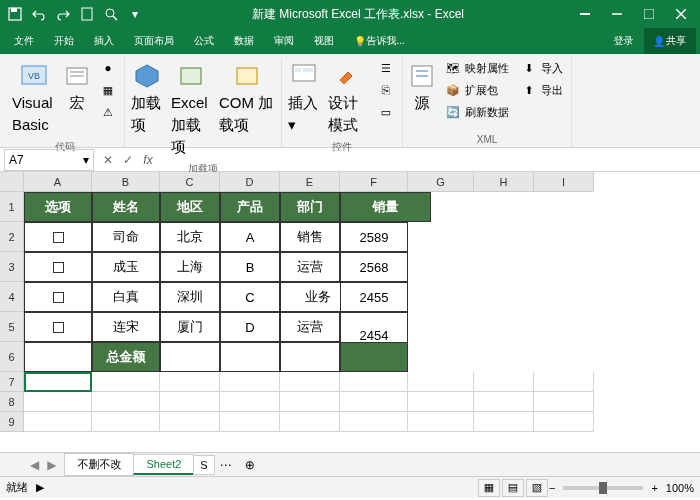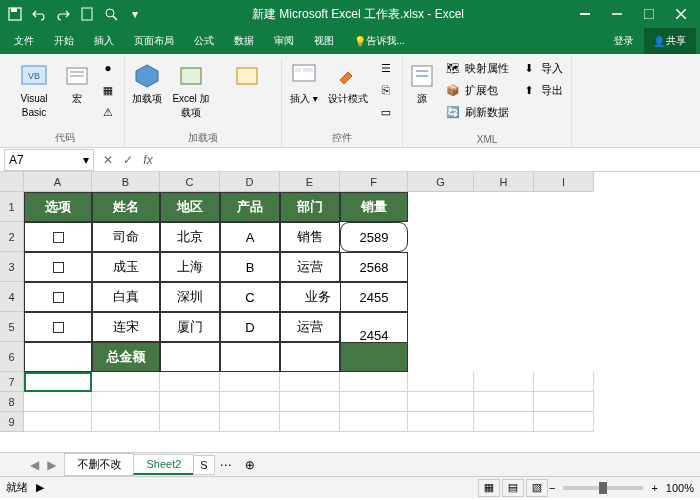--- a/index.html
+++ b/index.html
@@ -20,7 +20,7 @@
 .rgroup-label{font-size:10px;color:#666;padding:2px 0;}
 .big-btn{display:flex;flex-direction:column;align-items:center;width:48px;cursor:pointer;padding:2px;}
 .big-btn .icon{height:32px;display:flex;align-items:center;justify-content:center;}
-.big-btn .lbl{font-size:10px;text-align:center;line-height:14px;}
+.big-btn .lbl{font-size:15px;line-height:22px;}
 .small-col{display:flex;flex-direction:column;gap:2px;}
 .small-btn{display:flex;align-items:center;gap:4px;padding:2px 4px;cursor:pointer;font-size:11px;white-space:nowrap;}
 .small-icon{width:16px;height:16px;display:flex;align-items:center;justify-content:center;}

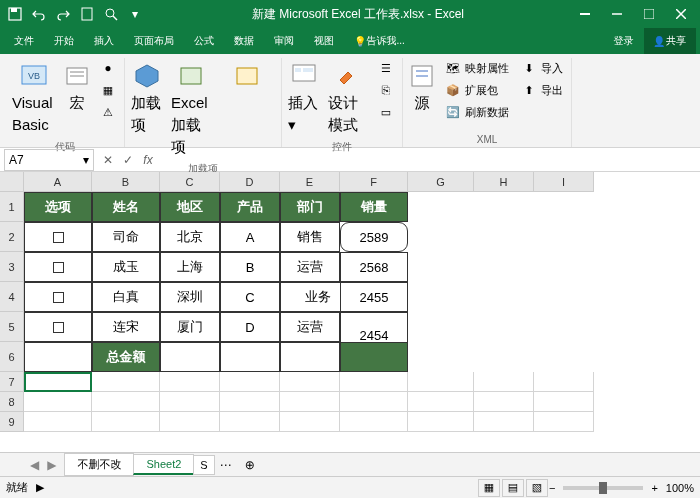--- a/index.html
+++ b/index.html
@@ -187,6 +187,7 @@
               <rect x="2" y="4" width="20" height="16" fill="#fff2cc" stroke="#bf9000"></rect>
             </svg>
           </div>
+        <div class="lbl">COM 加载项</div>
       </div>
     </div>
     <div class="rgroup-label">加载项</div>

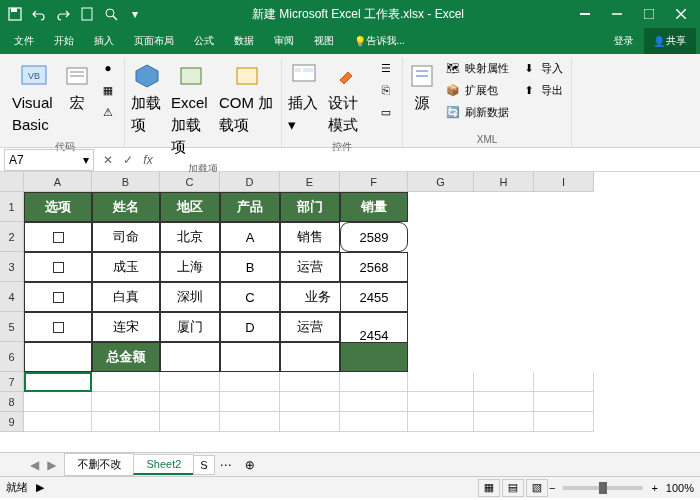--- a/index.html
+++ b/index.html
@@ -313,7 +313,7 @@
         <div class="cell hdr" style="left: 136px; top: 0px; width: 60px; height: 30px;">地区</div>
         <div class="cell hdr" style="left: 196px; top: 0px; width: 60px; height: 30px;">产品</div>
         <div class="cell hdr" style="left: 256px; top: 0px; width: 60px; height: 30px;">部门</div>
-        <div class="cell hdr" style="left: 316px; top: 0px; width: 68px; height: 30px;">销量</div>
+        <div class="cell hdr" style="left: 316px; top: 0px; width: 91px; height: 30px;">销量</div>
         <div class="cell bord" style="left: 0px; top: 30px; width: 68px; height: 30px;">
           <div class="checkbox-sq"></div>
         </div>

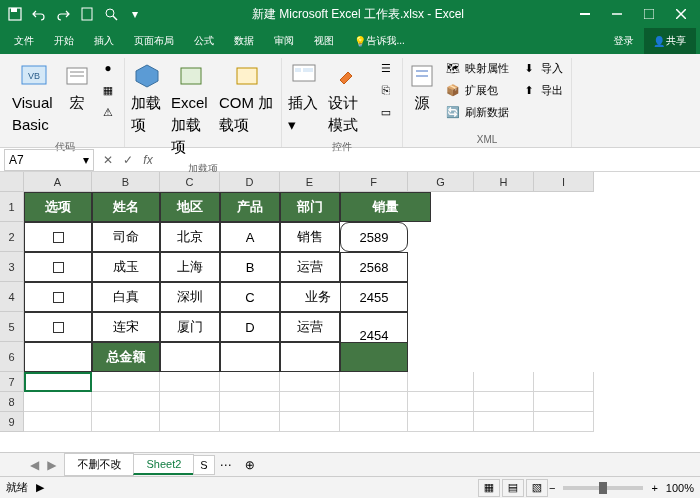--- a/index.html
+++ b/index.html
@@ -321,7 +321,7 @@
         <div class="cell bord" style="left: 136px; top: 30px; width: 60px; height: 30px;">北京</div>
         <div class="cell bord" style="left: 196px; top: 30px; width: 60px; height: 30px;">A</div>
         <div class="cell bord" style="left: 256px; top: 30px; width: 60px; height: 30px;">销售</div>
-        <div class="cell bord" style="left: 316px; top: 30px; width: 68px; height: 30px; border-radius: 9px;">2589</div>
+        <div class="cell bord" style="left: 316px; top: 30px; width: 68px; height: 30px;">2589</div>
         <div class="cell bord" style="left: 0px; top: 60px; width: 68px; height: 30px;">
           <div class="checkbox-sq"></div>
         </div>

